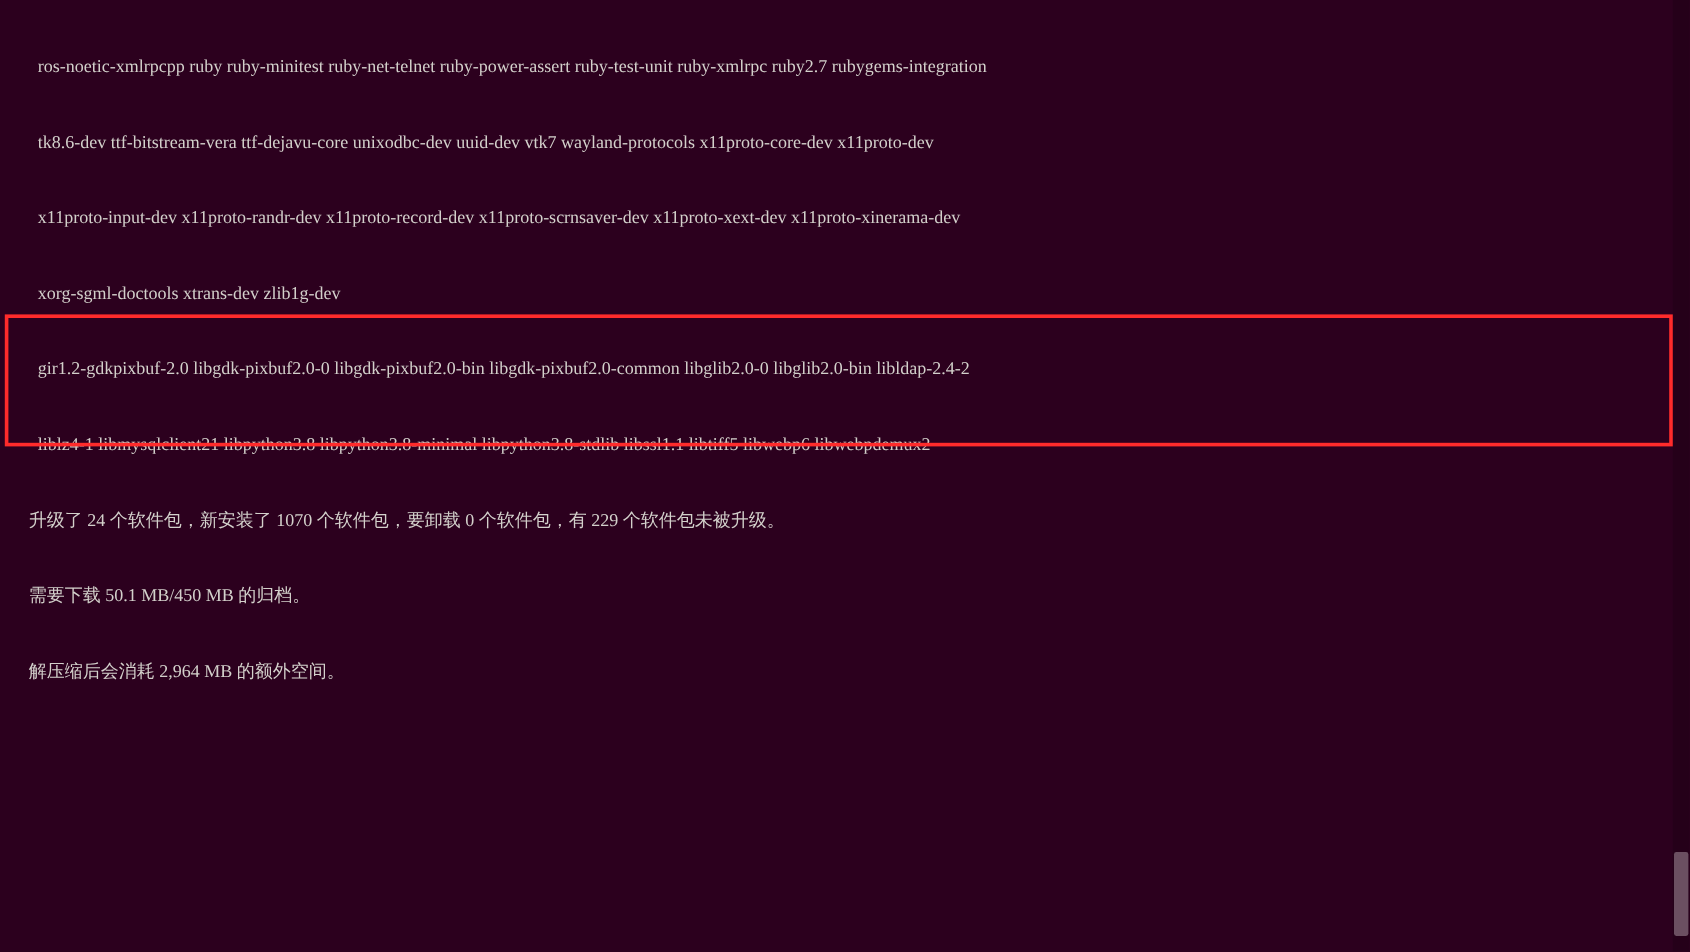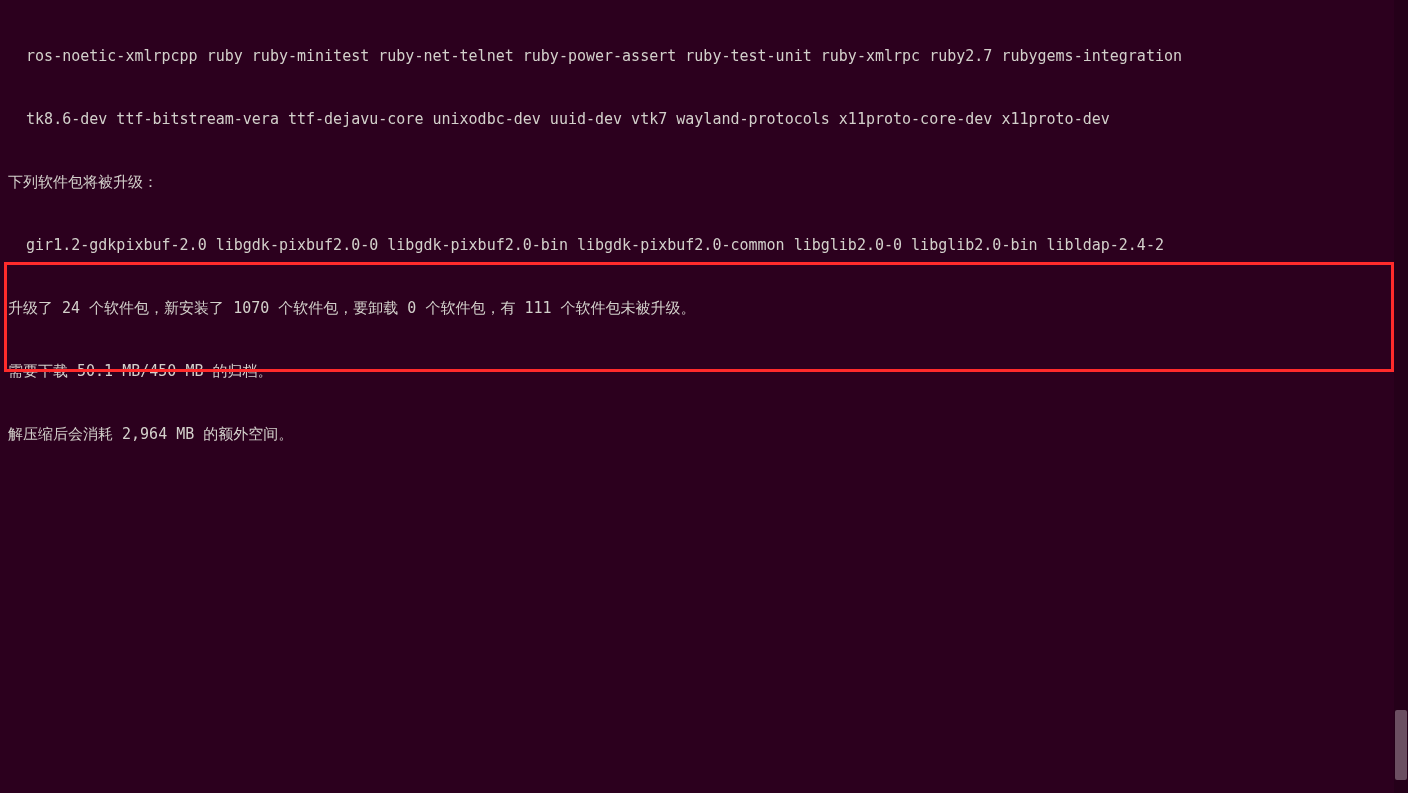--- a/index.html
+++ b/index.html
@@ -15,11 +15,12 @@
     overflow: hidden;
   }
   .terminal {
-    padding: 4px 8px;
+    padding: 4px 24px;
     white-space: pre;
     position: relative;
     height: 100%;
     box-sizing: border-box;
+    font-family: Liberation Serif, serif;
   }
   .line { white-space: pre; }
   .highlight-box {

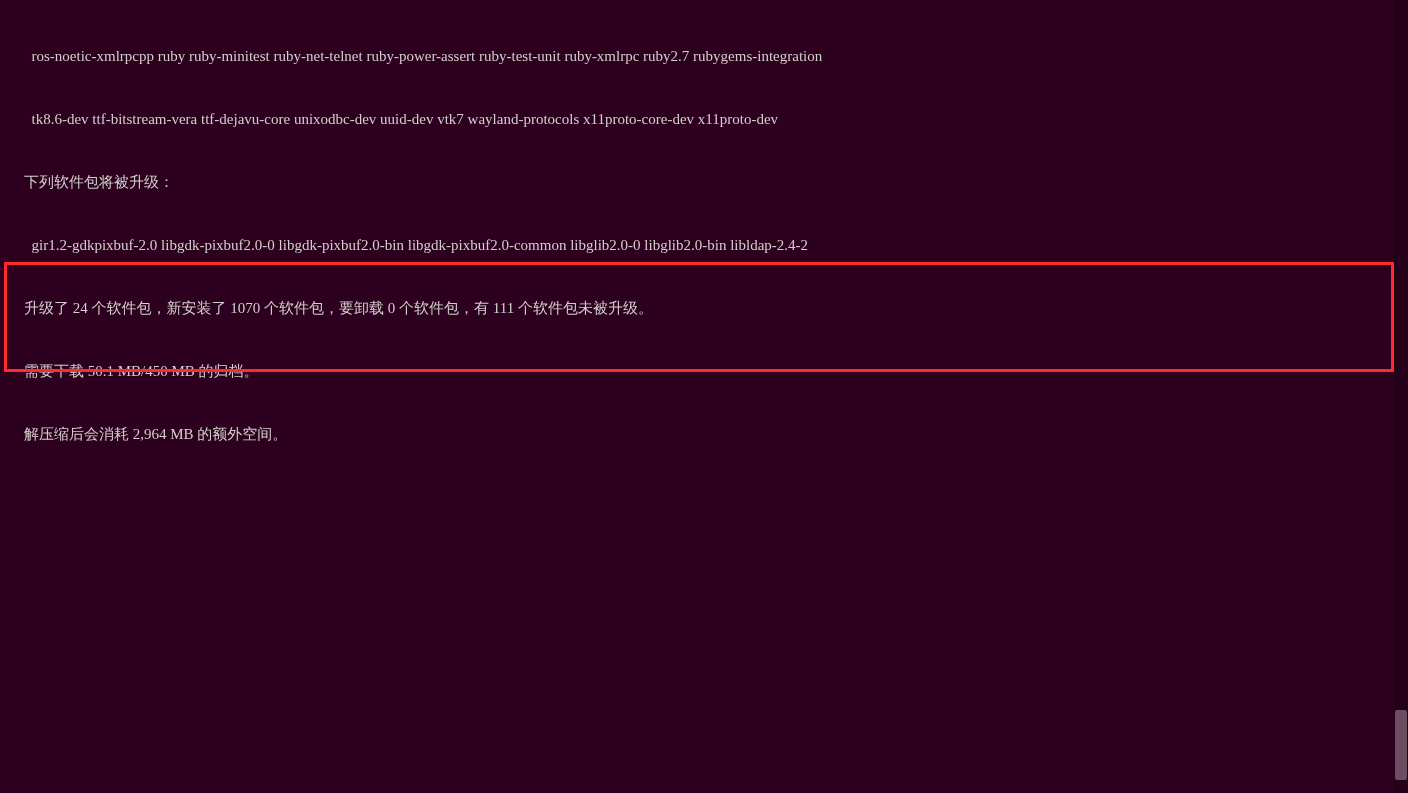--- a/index.html
+++ b/index.html
@@ -57,6 +57,7 @@
 <div class="terminal">
   <div class="line">  ros-noetic-xmlrpcpp ruby ruby-minitest ruby-net-telnet ruby-power-assert ruby-test-unit ruby-xmlrpc ruby2.7 rubygems-integration</div>
   <div class="line">  tk8.6-dev ttf-bitstream-vera ttf-dejavu-core unixodbc-dev uuid-dev vtk7 wayland-protocols x11proto-core-dev x11proto-dev</div>
+  <div class="line">  x11proto-input-dev x11proto-randr-dev x11proto-record-dev x11proto-scrnsaver-dev x11proto-xext-dev x11proto-xinerama-dev</div>
   <div class="line">下列软件包将被升级：</div>
   <div class="line">  gir1.2-gdkpixbuf-2.0 libgdk-pixbuf2.0-0 libgdk-pixbuf2.0-bin libgdk-pixbuf2.0-common libglib2.0-0 libglib2.0-bin libldap-2.4-2</div>
   <div class="line">升级了 24 个软件包，新安装了 1070 个软件包，要卸载 0 个软件包，有 111 个软件包未被升级。</div>

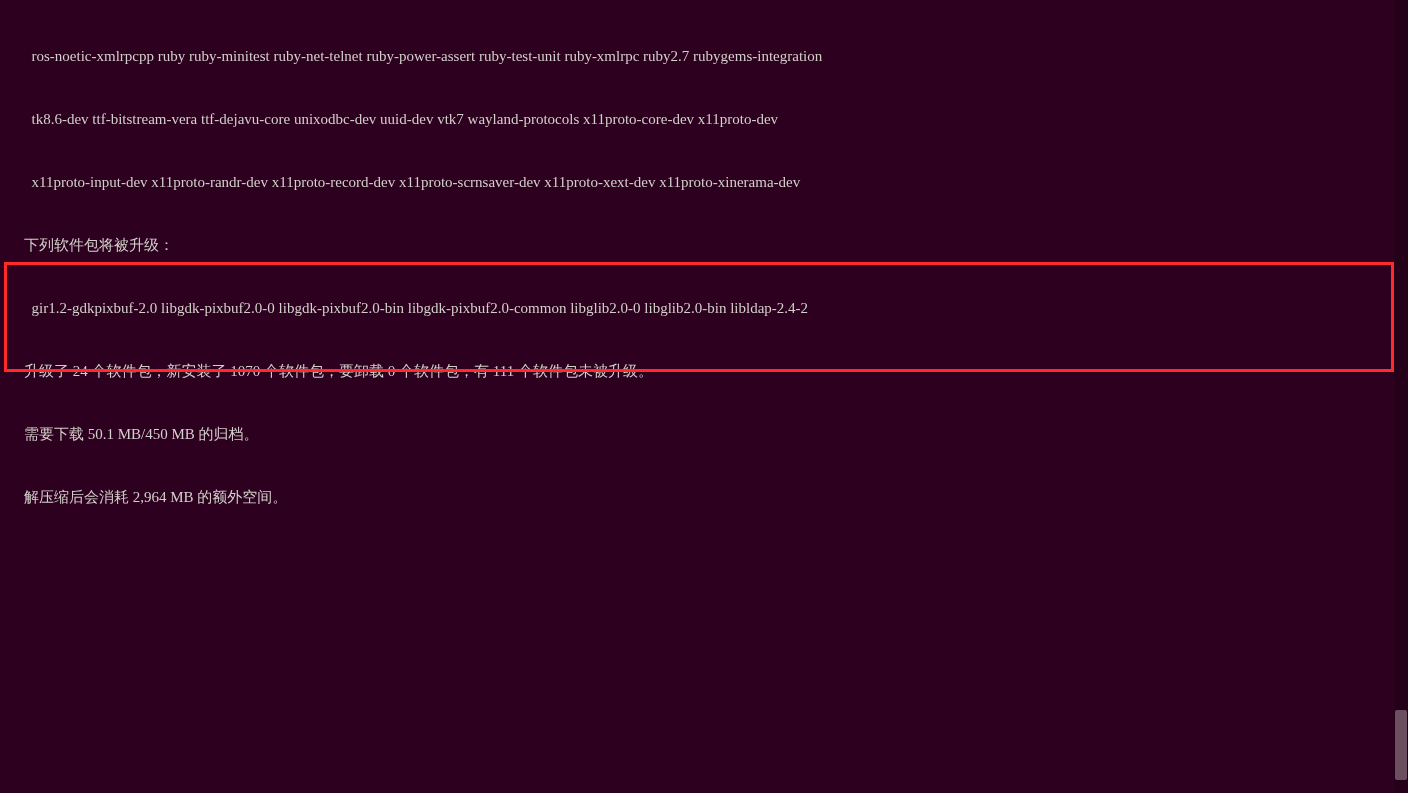--- a/index.html
+++ b/index.html
@@ -58,6 +58,7 @@
   <div class="line">  ros-noetic-xmlrpcpp ruby ruby-minitest ruby-net-telnet ruby-power-assert ruby-test-unit ruby-xmlrpc ruby2.7 rubygems-integration</div>
   <div class="line">  tk8.6-dev ttf-bitstream-vera ttf-dejavu-core unixodbc-dev uuid-dev vtk7 wayland-protocols x11proto-core-dev x11proto-dev</div>
   <div class="line">  x11proto-input-dev x11proto-randr-dev x11proto-record-dev x11proto-scrnsaver-dev x11proto-xext-dev x11proto-xinerama-dev</div>
+  <div class="line">  xorg-sgml-doctools xtrans-dev zlib1g-dev</div>
   <div class="line">下列软件包将被升级：</div>
   <div class="line">  gir1.2-gdkpixbuf-2.0 libgdk-pixbuf2.0-0 libgdk-pixbuf2.0-bin libgdk-pixbuf2.0-common libglib2.0-0 libglib2.0-bin libldap-2.4-2</div>
   <div class="line">升级了 24 个软件包，新安装了 1070 个软件包，要卸载 0 个软件包，有 111 个软件包未被升级。</div>

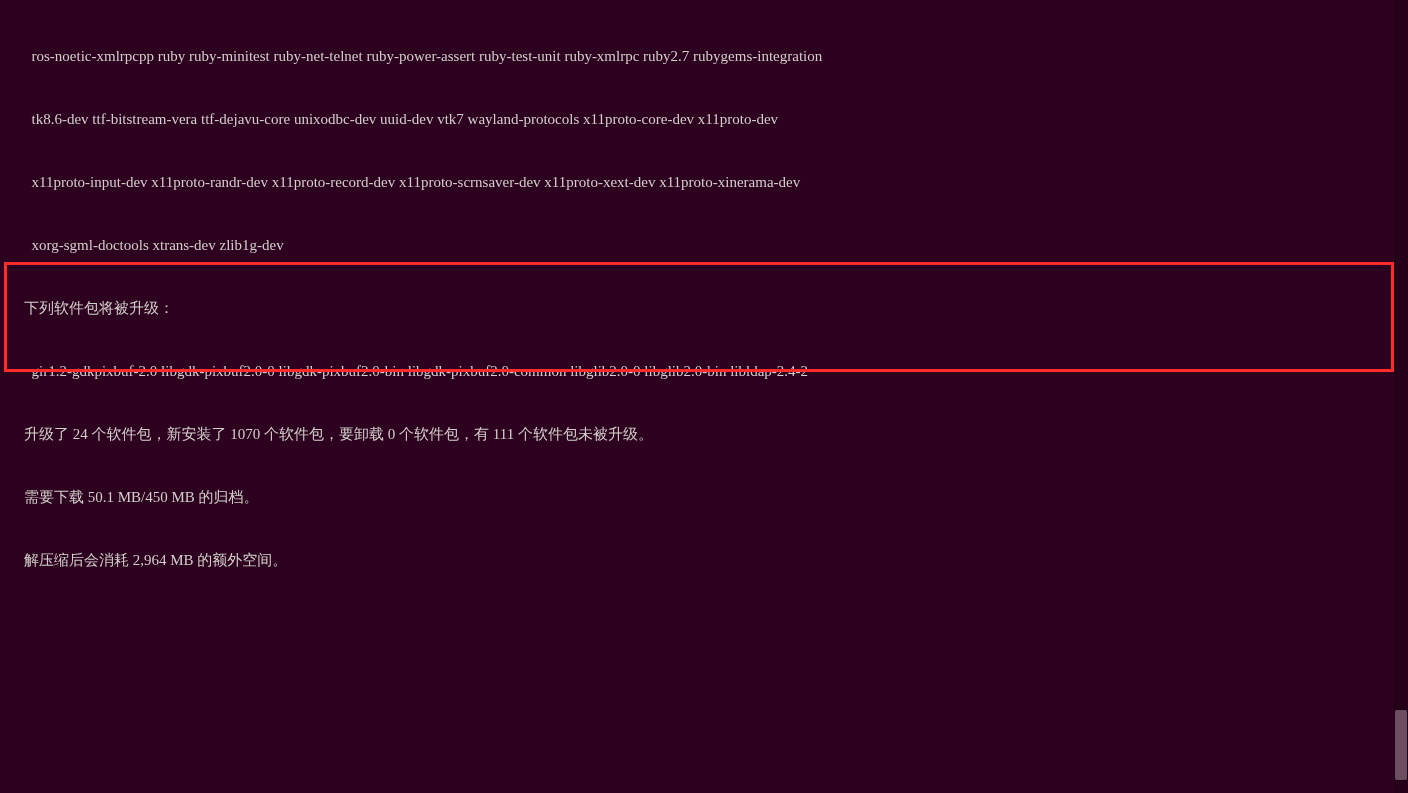--- a/index.html
+++ b/index.html
@@ -59,7 +59,6 @@
   <div class="line">  tk8.6-dev ttf-bitstream-vera ttf-dejavu-core unixodbc-dev uuid-dev vtk7 wayland-protocols x11proto-core-dev x11proto-dev</div>
   <div class="line">  x11proto-input-dev x11proto-randr-dev x11proto-record-dev x11proto-scrnsaver-dev x11proto-xext-dev x11proto-xinerama-dev</div>
   <div class="line">  xorg-sgml-doctools xtrans-dev zlib1g-dev</div>
-  <div class="line">下列软件包将被升级：</div>
   <div class="line">  gir1.2-gdkpixbuf-2.0 libgdk-pixbuf2.0-0 libgdk-pixbuf2.0-bin libgdk-pixbuf2.0-common libglib2.0-0 libglib2.0-bin libldap-2.4-2</div>
   <div class="line">升级了 24 个软件包，新安装了 1070 个软件包，要卸载 0 个软件包，有 111 个软件包未被升级。</div>
   <div class="line">需要下载 50.1 MB/450 MB 的归档。</div>

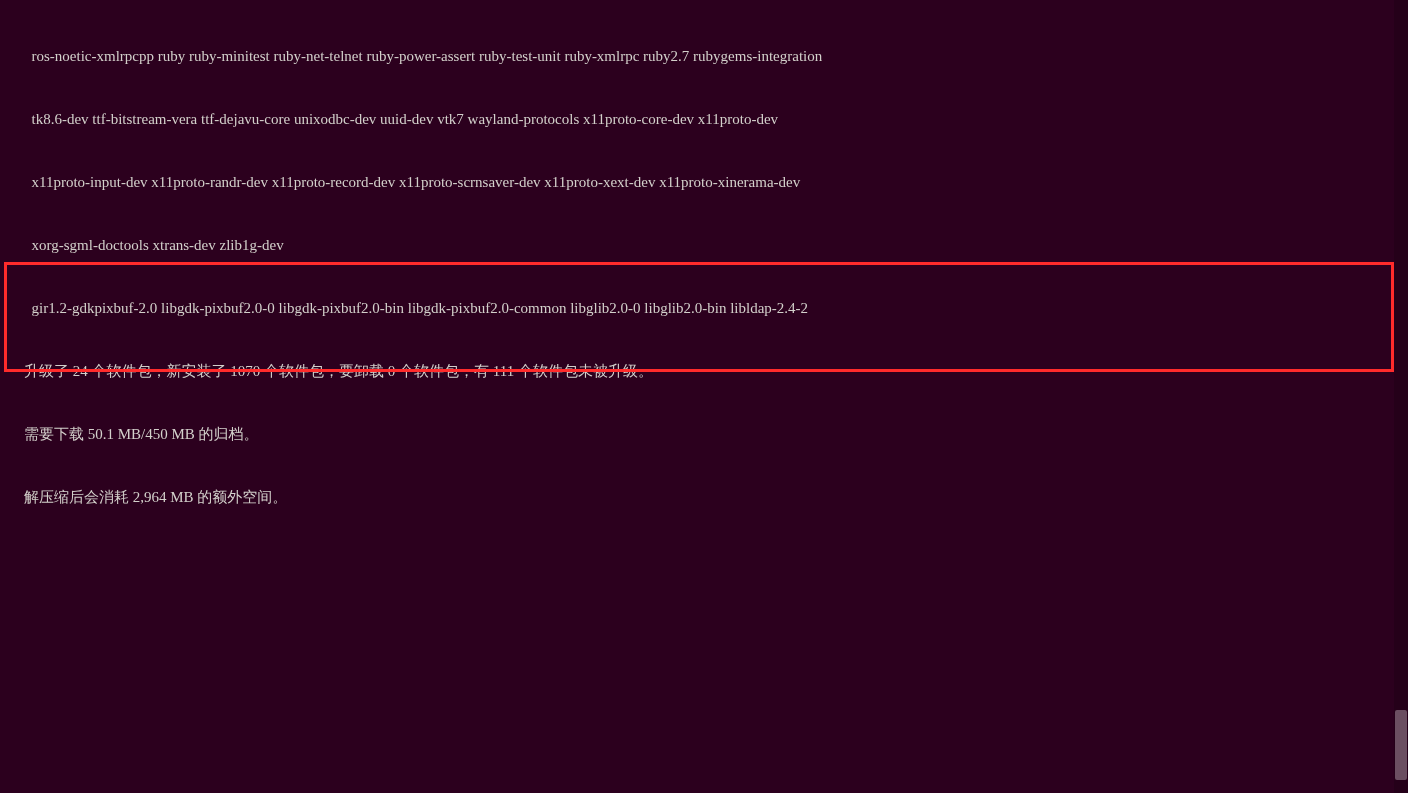--- a/index.html
+++ b/index.html
@@ -60,6 +60,7 @@
   <div class="line">  x11proto-input-dev x11proto-randr-dev x11proto-record-dev x11proto-scrnsaver-dev x11proto-xext-dev x11proto-xinerama-dev</div>
   <div class="line">  xorg-sgml-doctools xtrans-dev zlib1g-dev</div>
   <div class="line">  gir1.2-gdkpixbuf-2.0 libgdk-pixbuf2.0-0 libgdk-pixbuf2.0-bin libgdk-pixbuf2.0-common libglib2.0-0 libglib2.0-bin libldap-2.4-2</div>
+  <div class="line">  liblz4-1 libmysqlclient21 libpython3.8 libpython3.8-minimal libpython3.8-stdlib libssl1.1 libtiff5 libwebp6 libwebpdemux2</div>
   <div class="line">升级了 24 个软件包，新安装了 1070 个软件包，要卸载 0 个软件包，有 111 个软件包未被升级。</div>
   <div class="line">需要下载 50.1 MB/450 MB 的归档。</div>
   <div class="line">解压缩后会消耗 2,964 MB 的额外空间。</div>

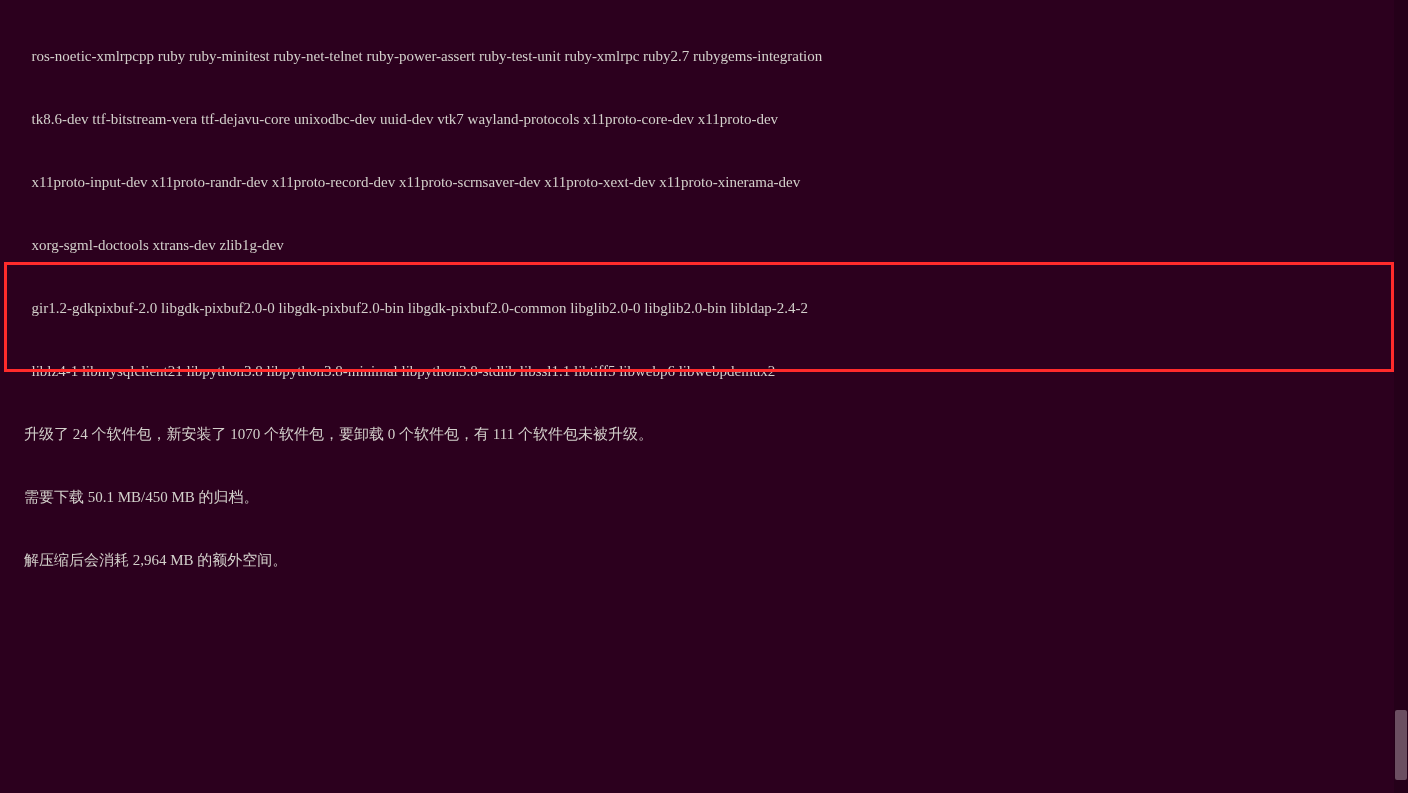--- a/index.html
+++ b/index.html
@@ -61,7 +61,7 @@
   <div class="line">  xorg-sgml-doctools xtrans-dev zlib1g-dev</div>
   <div class="line">  gir1.2-gdkpixbuf-2.0 libgdk-pixbuf2.0-0 libgdk-pixbuf2.0-bin libgdk-pixbuf2.0-common libglib2.0-0 libglib2.0-bin libldap-2.4-2</div>
   <div class="line">  liblz4-1 libmysqlclient21 libpython3.8 libpython3.8-minimal libpython3.8-stdlib libssl1.1 libtiff5 libwebp6 libwebpdemux2</div>
-  <div class="line">升级了 24 个软件包，新安装了 1070 个软件包，要卸载 0 个软件包，有 111 个软件包未被升级。</div>
+  <div class="line">升级了 24 个软件包，新安装了 1070 个软件包，要卸载 0 个软件包，有 229 个软件包未被升级。</div>
   <div class="line">需要下载 50.1 MB/450 MB 的归档。</div>
   <div class="line">解压缩后会消耗 2,964 MB 的额外空间。</div>
   

